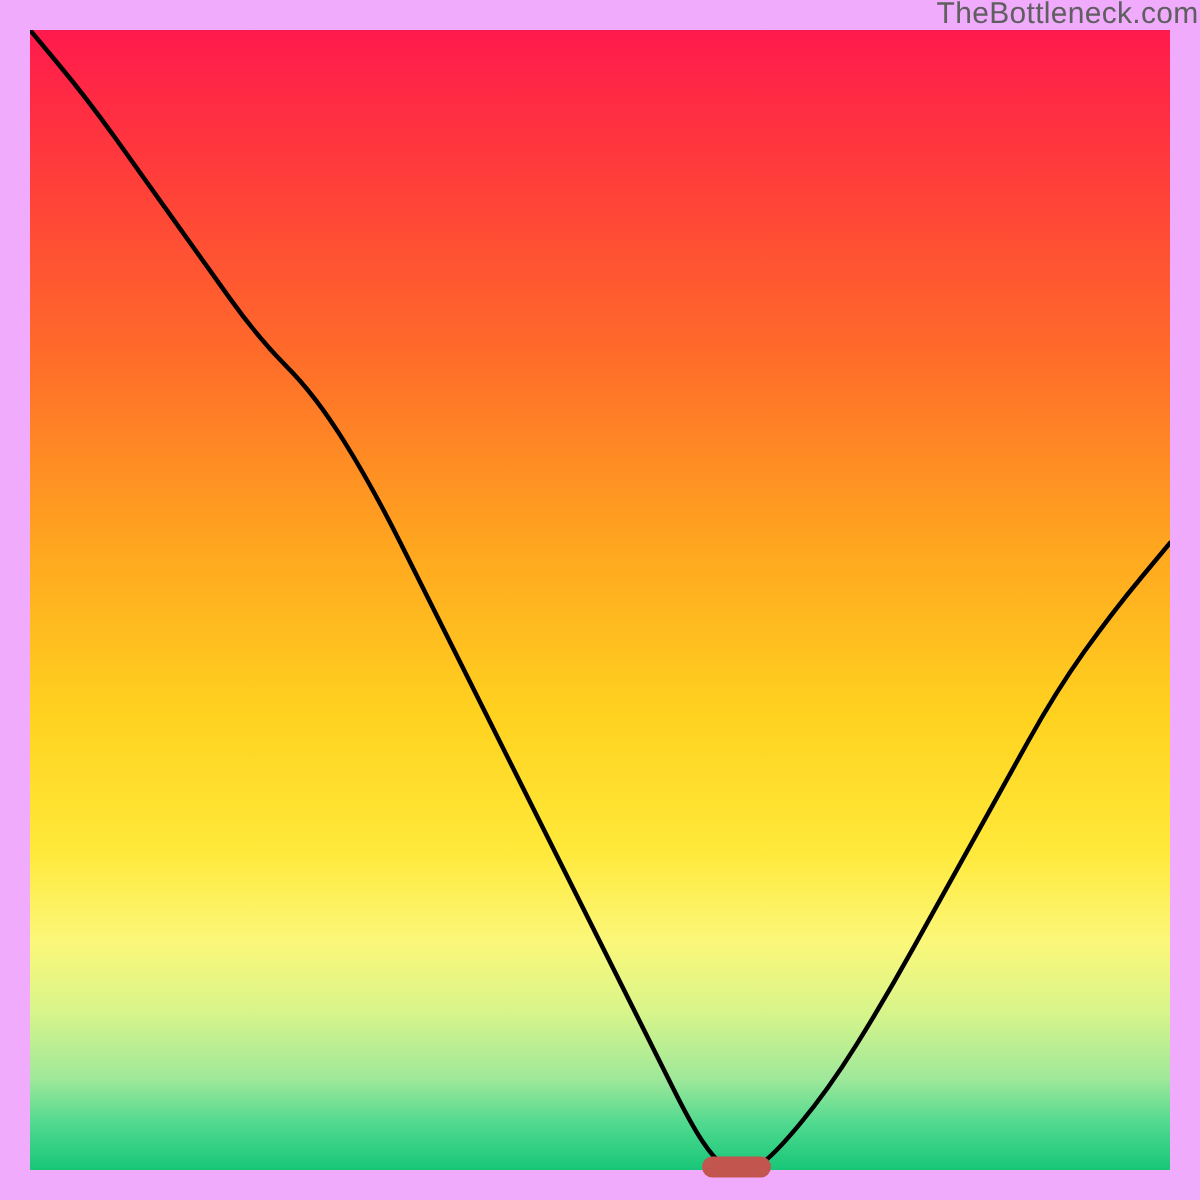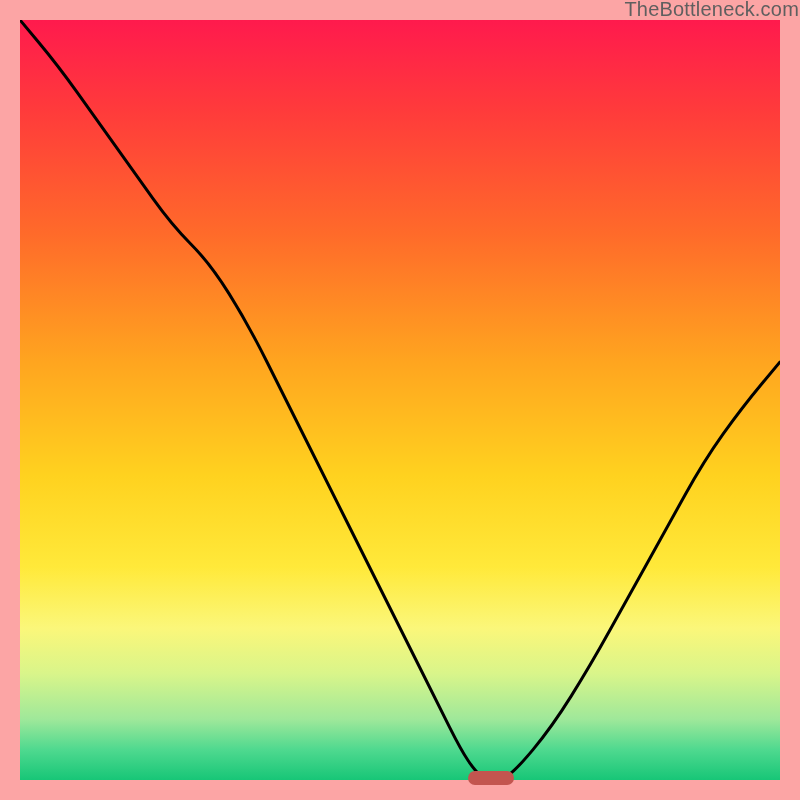--- a/index.html
+++ b/index.html
@@ -16,7 +16,7 @@
     top: 0;
     width: 800px;
     height: 800px;
-    background: #fca5a5;
+    background: #f0abfc;
   }
   .plot {
     position: absolute;

